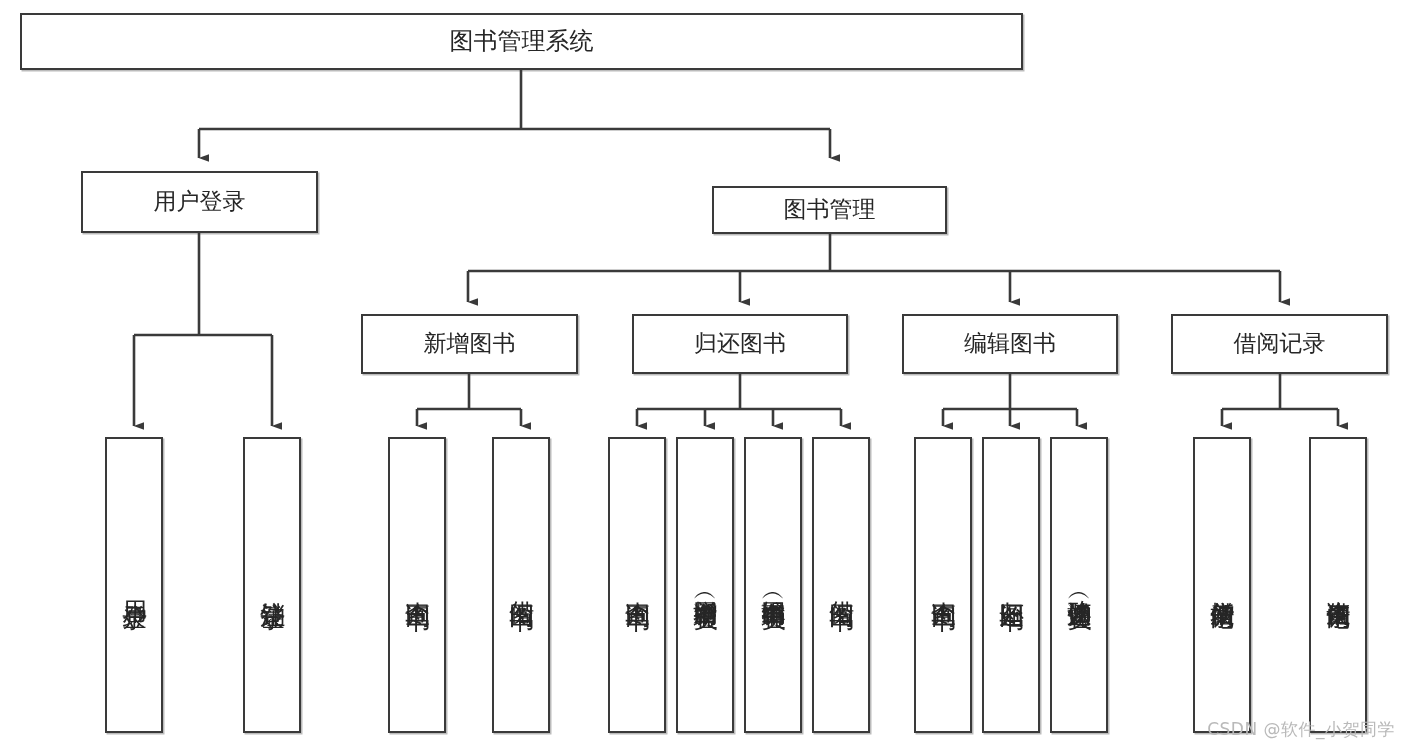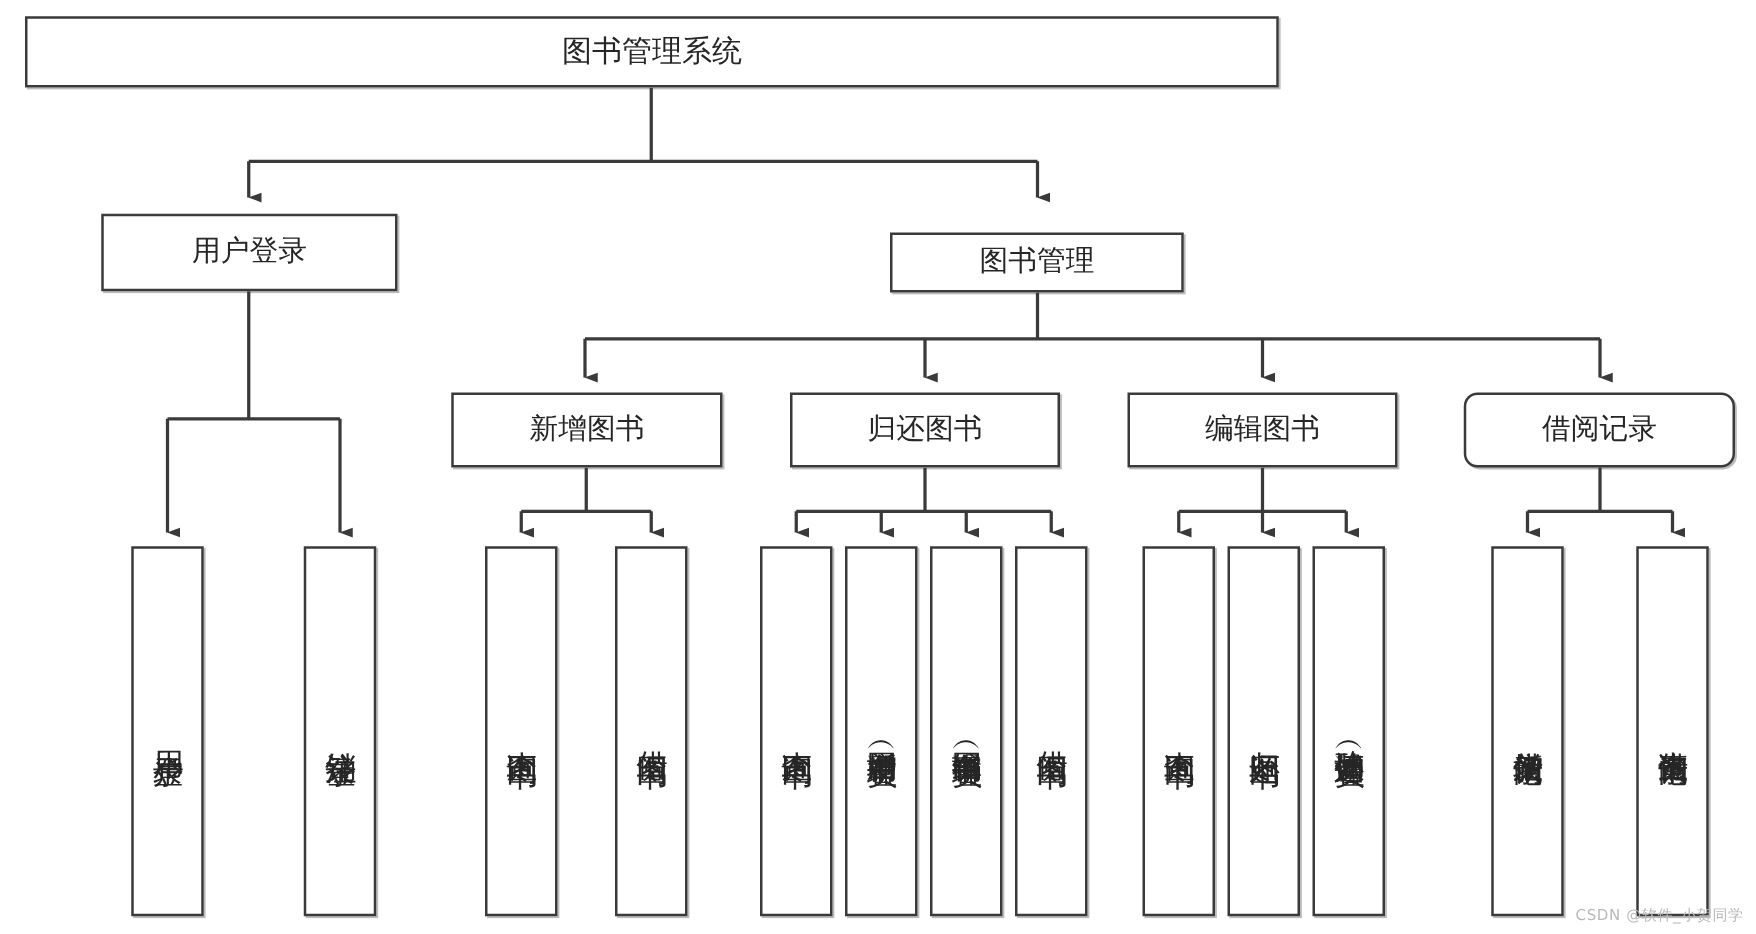--- a/index.html
+++ b/index.html
@@ -149,7 +149,7 @@
   <div class="node horiz" style="left:902px; top:314px; width:216px; height:60px;">
     <span class="lbl">编辑图书</span>
   </div>
-  <div class="node horiz" style="left:1171px; top:314px; width:217px; height:60px;border-radius:11px;">
+  <div class="node horiz" style="left:1171px; top:314px; width:217px; height:60px;">
     <span class="lbl">借阅记录</span>
   </div>
 

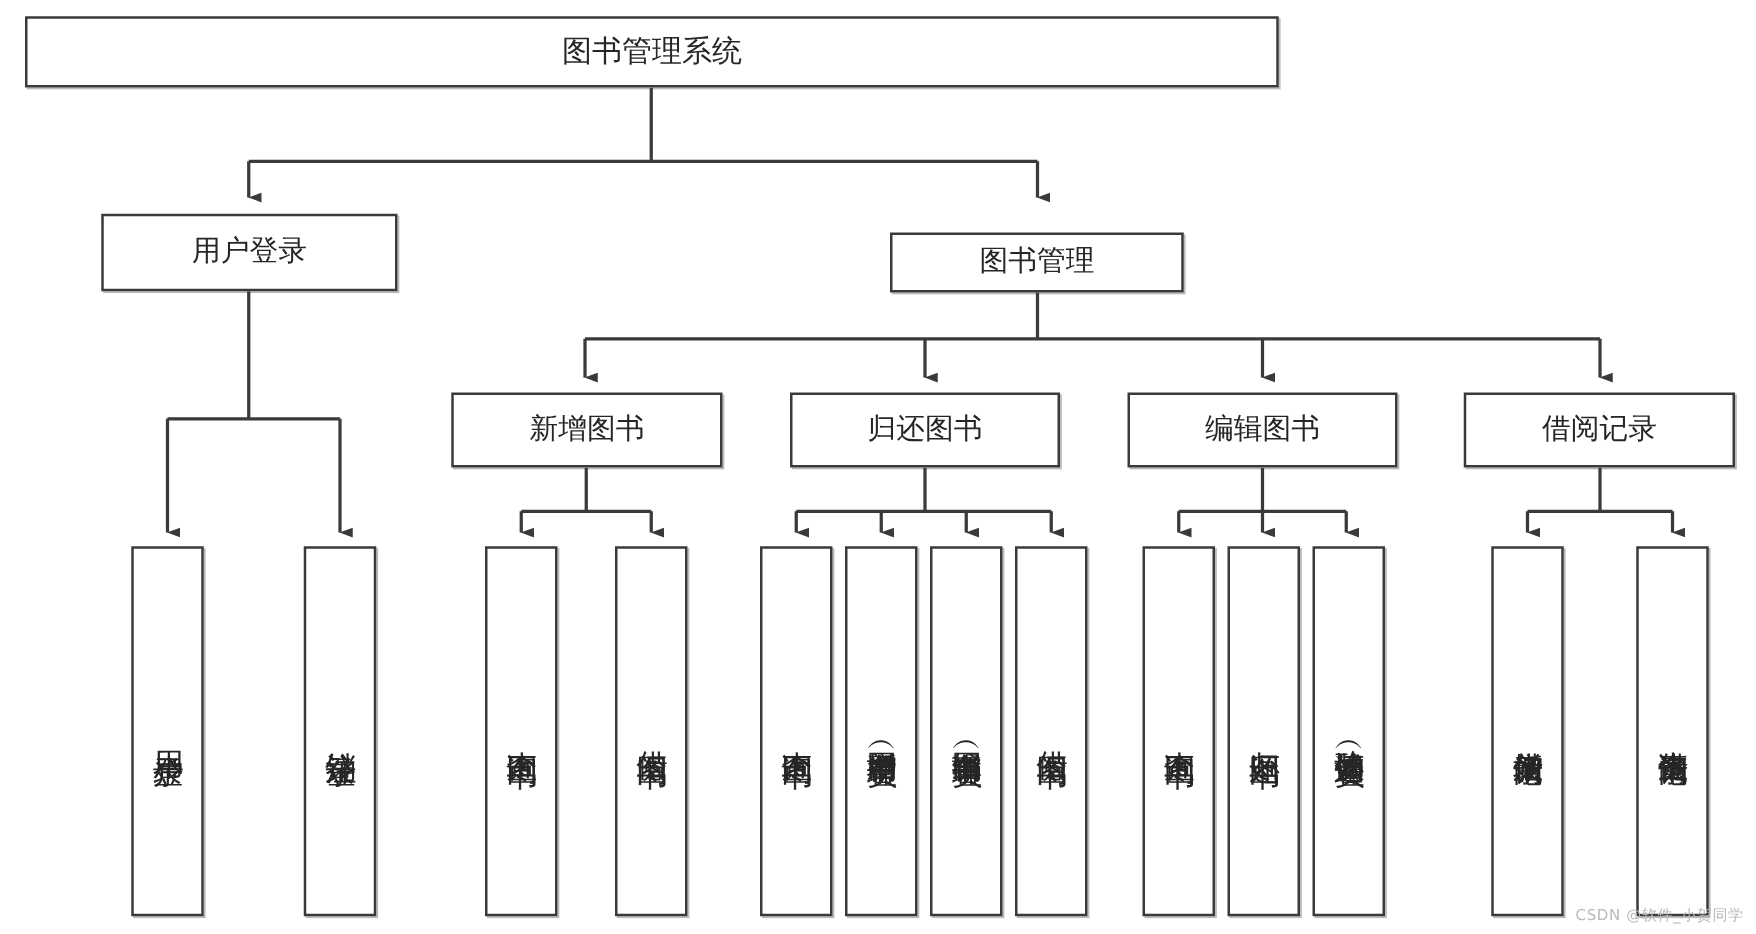--- a/index.html
+++ b/index.html
@@ -67,7 +67,7 @@
     position: absolute;
     right: 10px;
     bottom: 6px;
-    font-size: 12px;
+    font-size: 17px;
     color: #b9b9b9;
     letter-spacing: 0.5px;
     white-space: nowrap;

